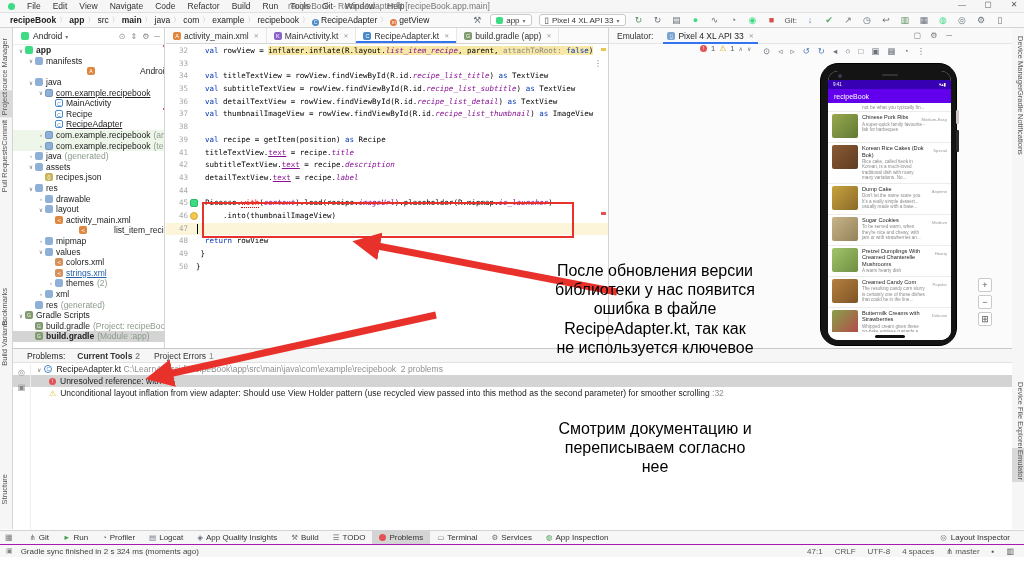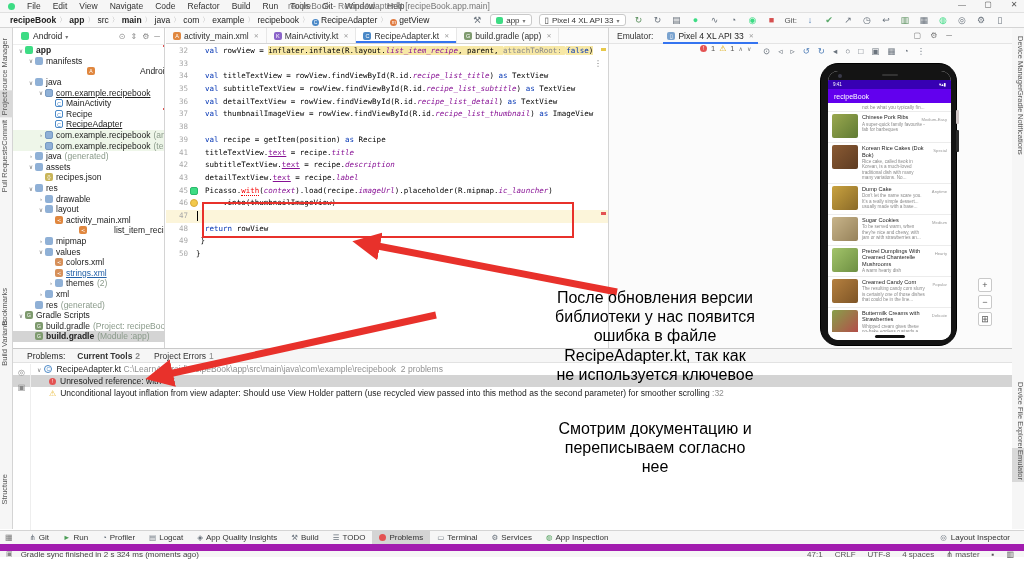--- a/index.html
+++ b/index.html
@@ -454,6 +454,7 @@
         <div class="cline"><span class="lnum">41</span><span class="ltext"><span class="tk-d">  titleTextView.</span><span class="tk-pu">text</span><span class="tk-d"> = recipe.</span><span class="tk-p">title</span></span></div>
         <div class="cline"><span class="lnum">42</span><span class="ltext"><span class="tk-d">  subtitleTextView.</span><span class="tk-pu">text</span><span class="tk-d"> = recipe.</span><span class="tk-p">description</span></span></div>
         <div class="cline"><span class="lnum">43</span><span class="ltext"><span class="tk-d">  detailTextView.</span><span class="tk-pu">text</span><span class="tk-d"> = recipe.</span><span class="tk-p">label</span></span></div>
+        <div class="cline"><span class="lnum">44</span><span class="ltext"></span></div>
         <div class="cline"><span class="lnum">45</span><span class="gicon launcher"></span><span class="ltext"><span class="tk-d">  Picasso.</span><span class="tk-e">with</span><span class="tk-d">(</span><span class="tk-p">context</span><span class="tk-d">).load(recipe.</span><span class="tk-p">imageUrl</span><span class="tk-d">).placeholder(R.mipmap.</span><span class="tk-p">ic_launcher</span><span class="tk-d">)</span></span></div>
         <div class="cline"><span class="lnum">46</span><span class="gicon bulb"></span><span class="ltext"><span class="tk-d">      .into(thumbnailImageView)</span></span></div>
         <div class="cline cur"><span class="lnum">47</span><span class="ltext"></span><span class="caret"></span></div>

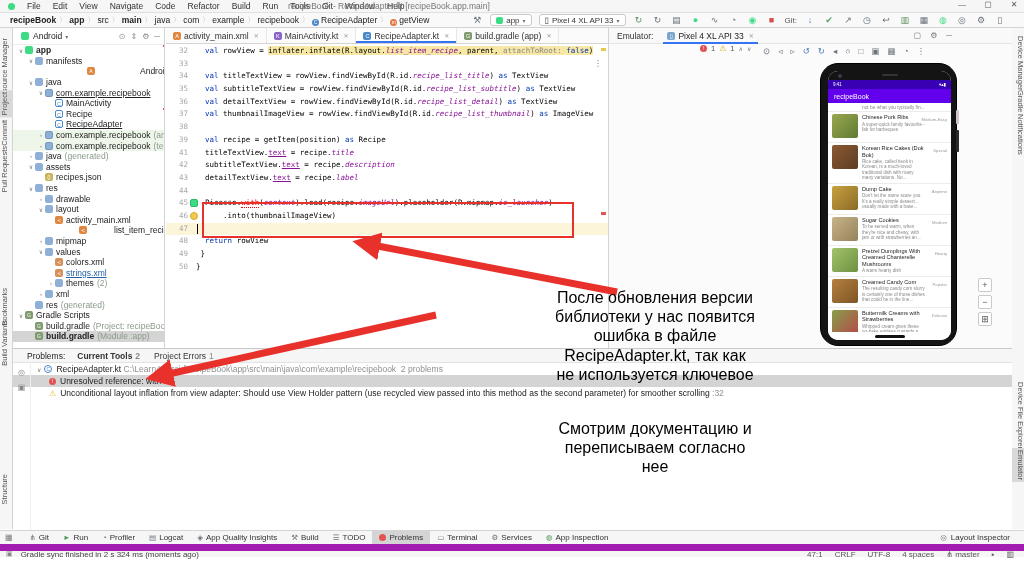--- a/index.html
+++ b/index.html
@@ -698,7 +698,7 @@
 
   <div class="anno-box"></div>
 
-  <div class="anno-text" style="top:288px;" id="anno1">
+  <div class="anno-text" style="top:261px;" id="anno1">
       <div>После обновления версии</div>
       <div>библиотеки у нас появится</div>
       <div>ошибка в файле</div>

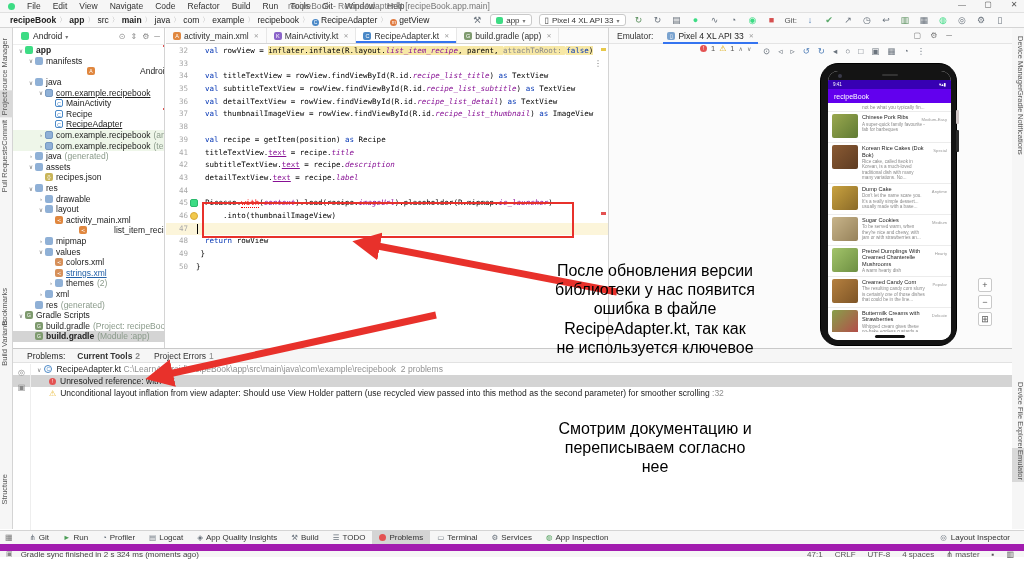--- a/index.html
+++ b/index.html
@@ -141,7 +141,7 @@
   .bb-ico.green{color:#4a9c55;}
   .bb-right{position:absolute;right:14px;display:flex;align-items:center;gap:4px;}
 
-  .statusbar{position:absolute;left:0;top:544px;width:1024px;height:13px;background:#f6f6f6;border-top:7px solid #a21caf;display:flex;align-items:center;font-size:8px;color:#444;}
+  .statusbar{position:absolute;left:0;top:544px;width:1024px;height:13px;background:#f6f6f6;border-top:1px solid #a21caf;display:flex;align-items:center;font-size:8px;color:#444;}
   .sb-ico{margin:0 8px 0 6px;color:#888;font-size:7px;}
   .sb-right{position:absolute;right:10px;display:flex;gap:12px;color:#555;}
 

